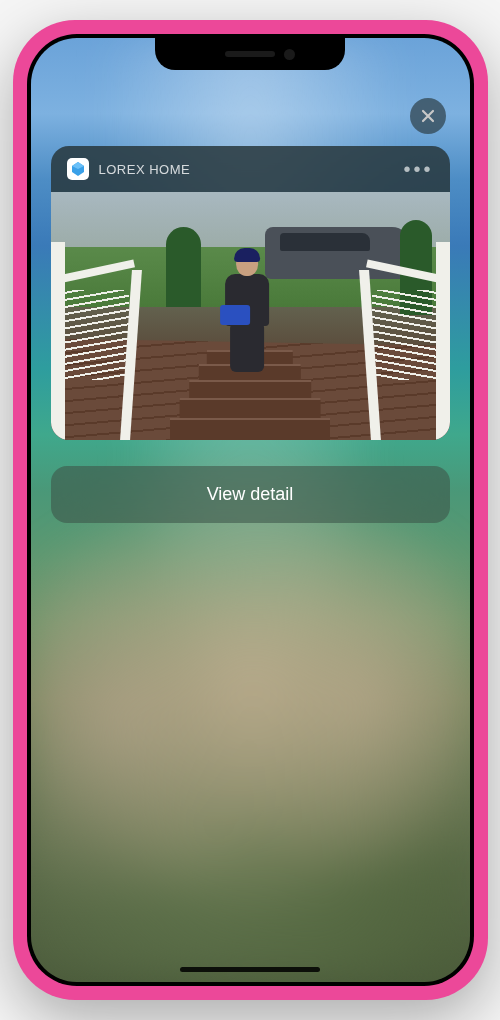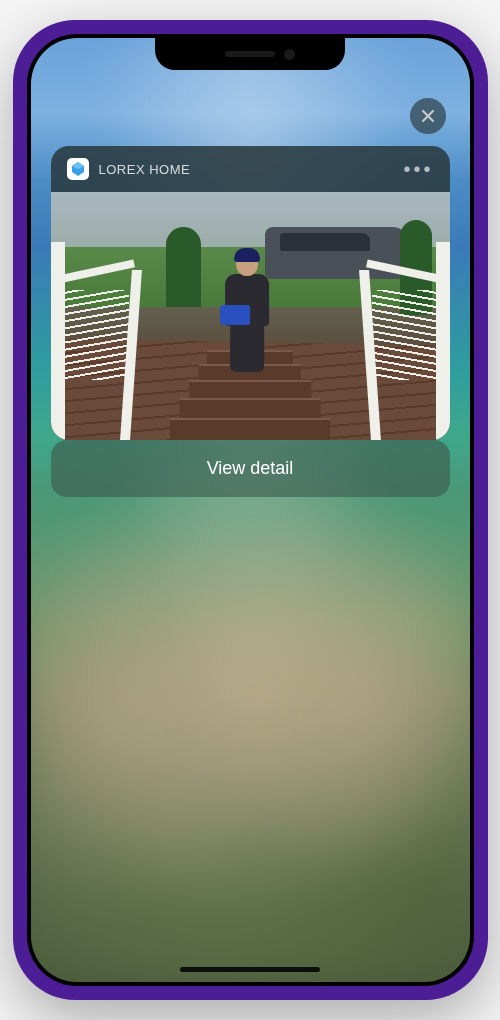--- a/index.html
+++ b/index.html
@@ -21,7 +21,7 @@
     .phone-frame {
       width: 475px;
       height: 980px;
-      background: #4c1d95;
+      background: #ec4899;
       border-radius: 62px;
       padding: 14px;
       position: relative;

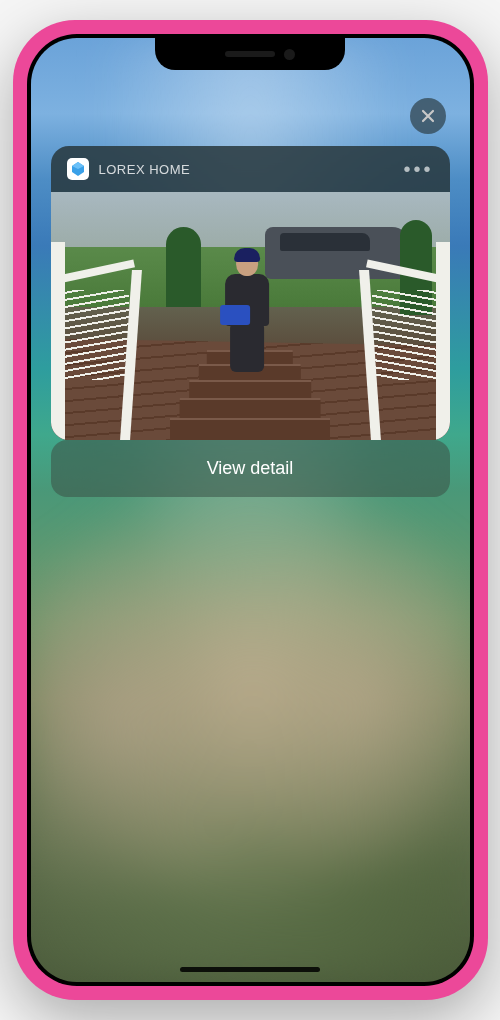--- a/index.html
+++ b/index.html
@@ -427,7 +427,7 @@
     }
     
     .action-button {
-      margin-top: 0;
+      margin-top: 26px;
       width: 100%;
       padding: 18px;
       background: rgba(60,80,70,0.55);

